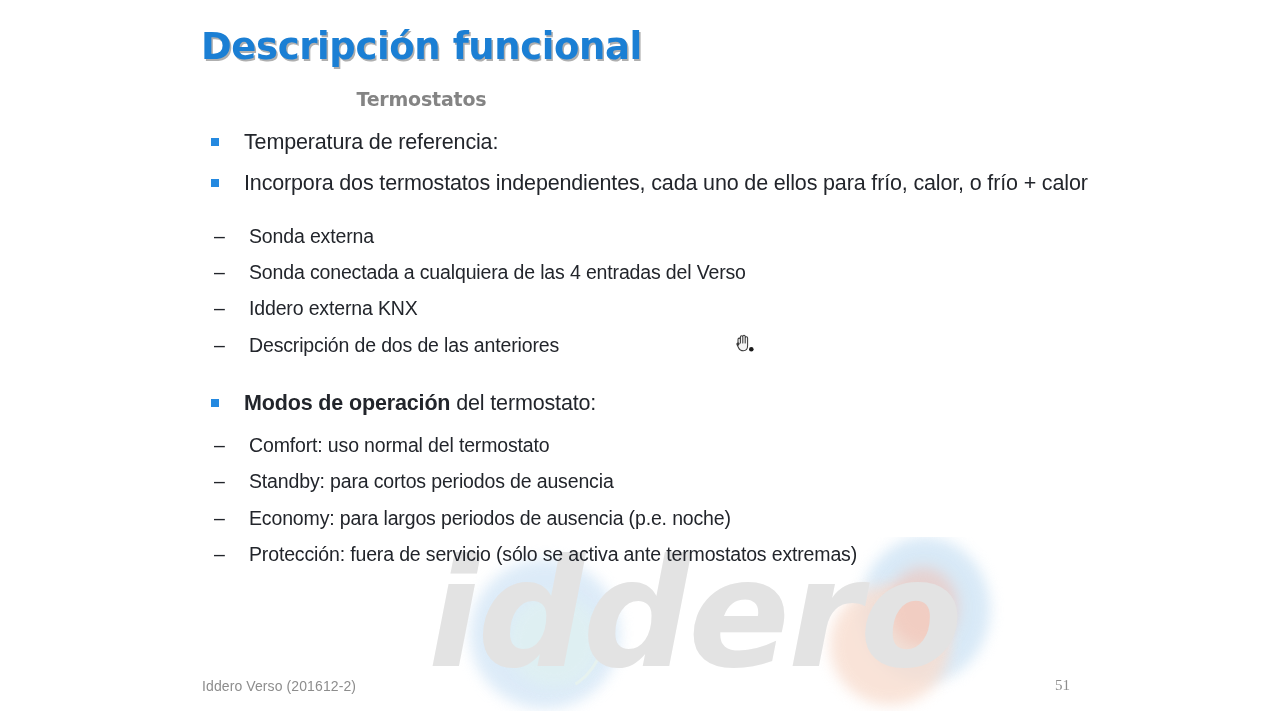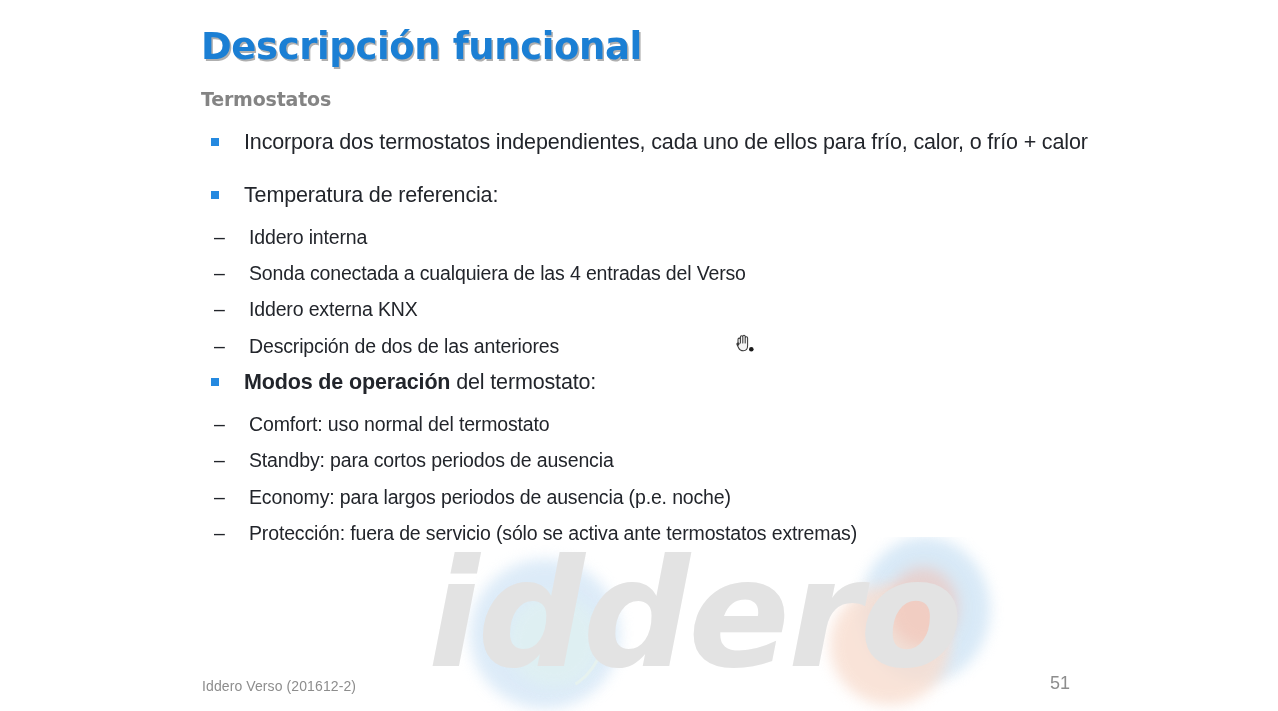--- a/index.html
+++ b/index.html
@@ -108,6 +108,7 @@
     position: absolute;
     left: 31px;
     top: 28px;
+    text-align: center;
   }
   .slide-title {
     font-family: "DejaVu Sans", sans-serif;

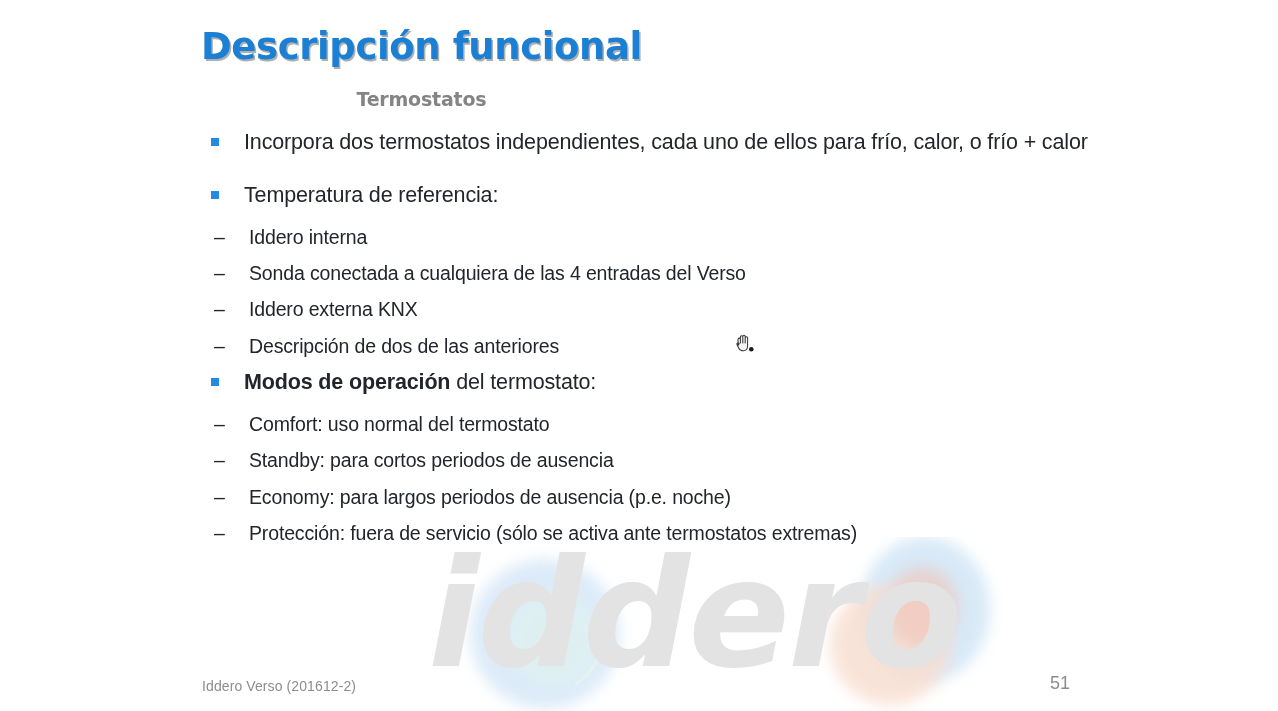--- a/index.html
+++ b/index.html
@@ -233,14 +233,14 @@
 
     <div class="body-list">
 
+      <div class="lvl1 tight">
+        <span class="sq"></span>
+        <span>Temperatura de referencia:</span>
+      </div>
+
       <div class="lvl1">
         <span class="sq"></span>
         <span>Incorpora dos termostatos independientes, cada uno de ellos para frío, calor, o frío + calor</span>
-      </div>
-
-      <div class="lvl1 tight">
-        <span class="sq"></span>
-        <span>Temperatura de referencia:</span>
       </div>
       <div class="sublist">
         <div class="lvl2">

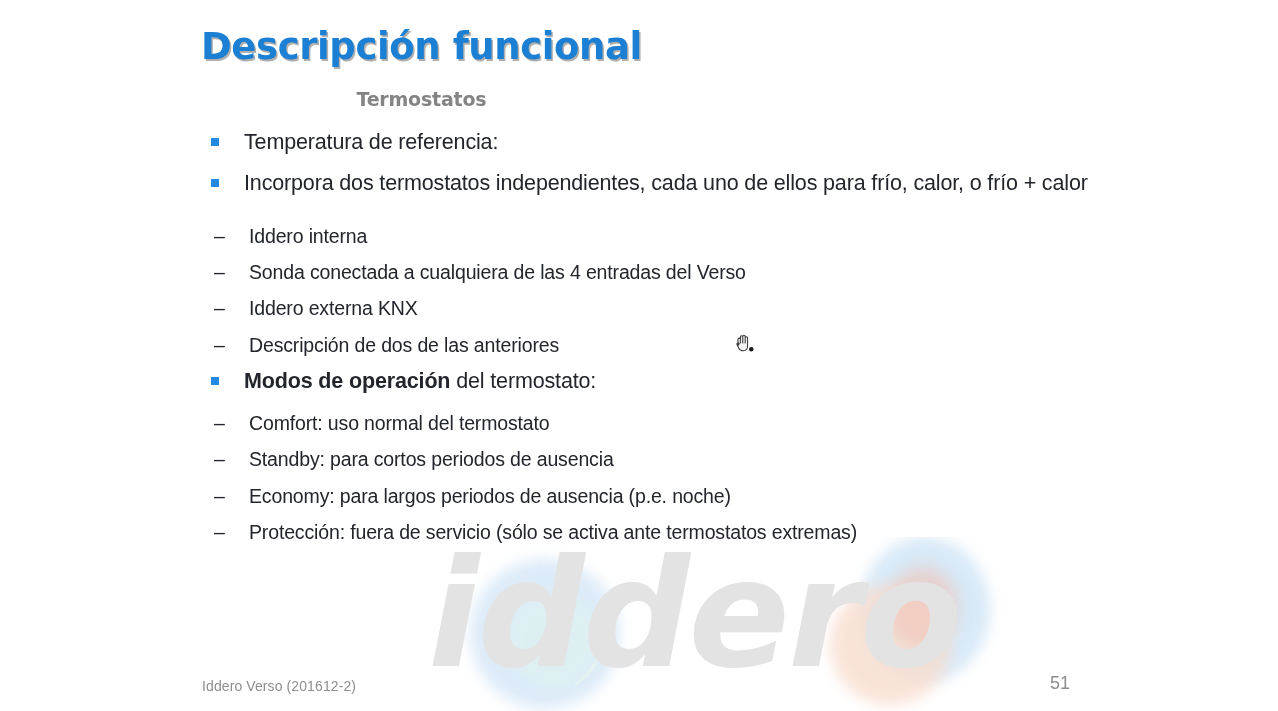--- a/index.html
+++ b/index.html
@@ -245,7 +245,7 @@
       <div class="sublist">
         <div class="lvl2">
           <span class="dash">–</span>
-          <span>Iddero interna</span>
+          <span>Sonda externa</span>
         </div>
         <div class="lvl2">
           <span class="dash">–</span>

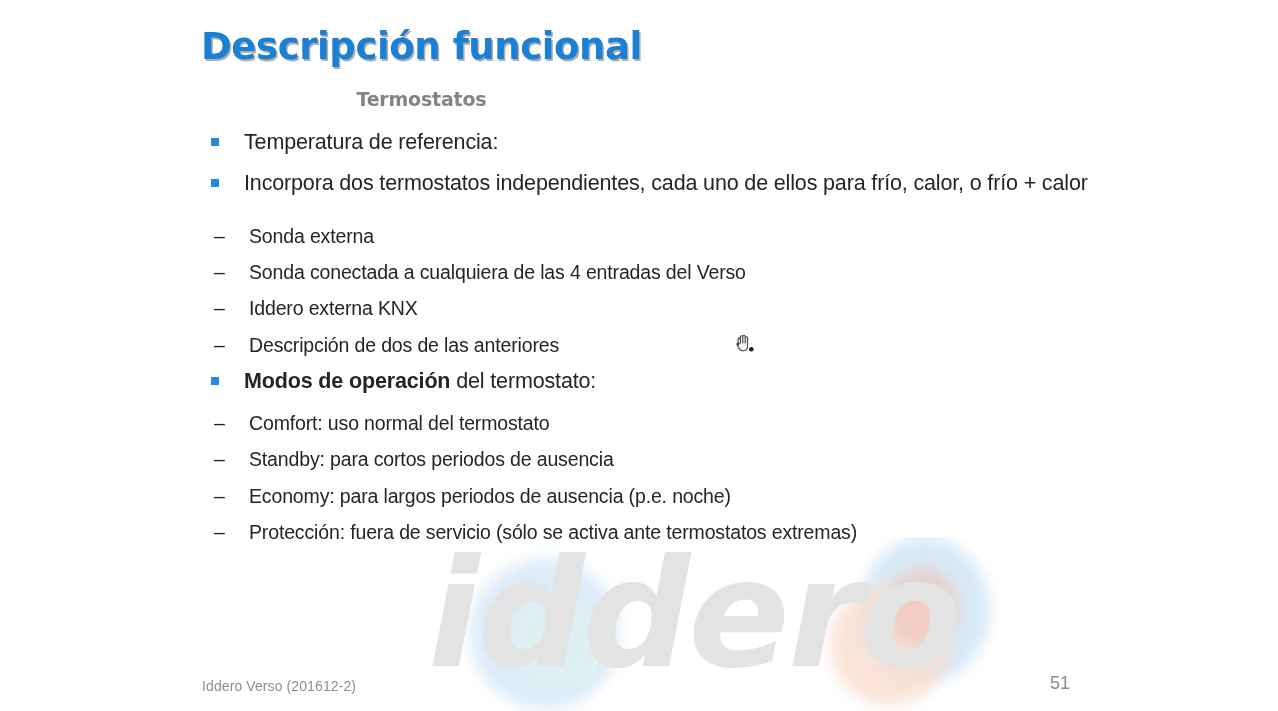--- a/index.html
+++ b/index.html
@@ -261,7 +261,7 @@
         </div>
       </div>
 
-      <div class="lvl1 tight" style="">
+      <div class="lvl1 tight" style="margin-top:22px">
         <span class="sq"></span>
         <span class="b">Modos de operación</span><span> del termostato:</span>
       </div>

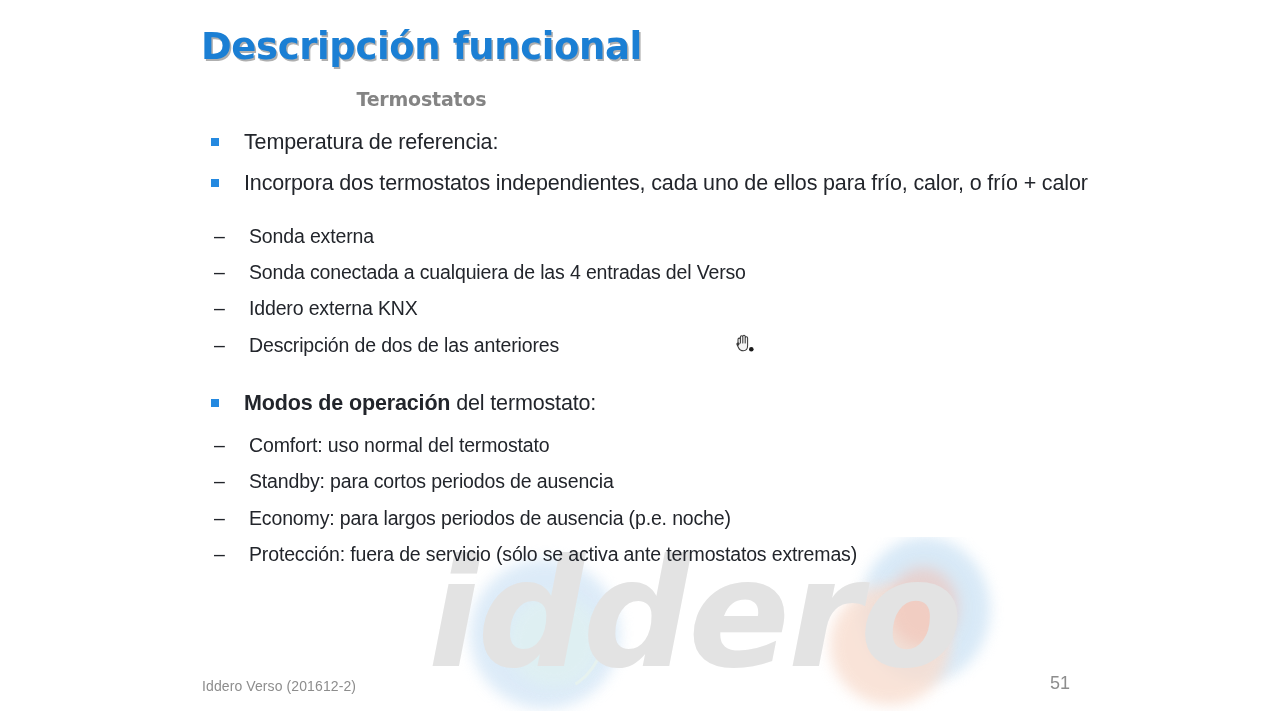--- a/index.html
+++ b/index.html
@@ -193,8 +193,8 @@
     position: absolute;
     right: 42px;
     bottom: 17px;
-    font-family: Liberation Sans, sans-serif;
-    font-size: 18px;
+    font-family: Liberation Serif, serif;
+    font-size: 15px;
     color: #8d8d8d;
     text-align: center;
   }

